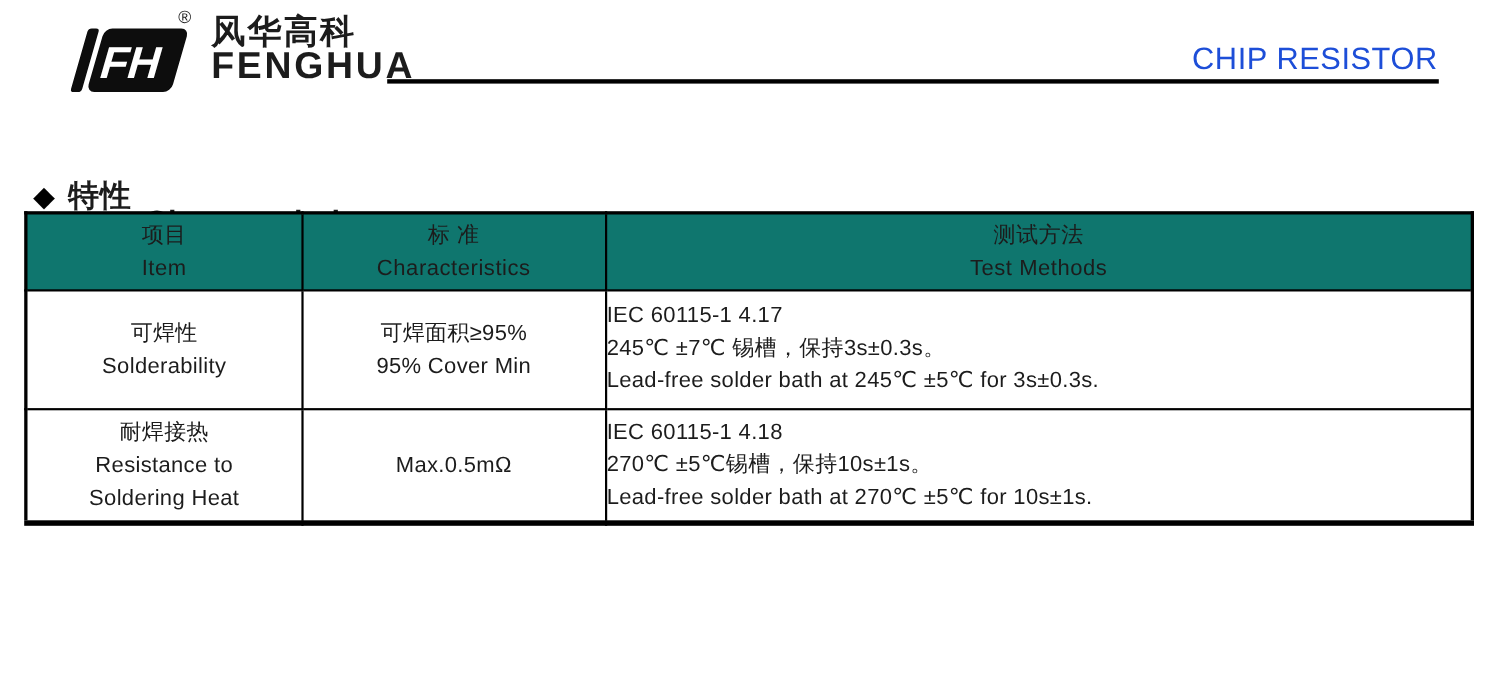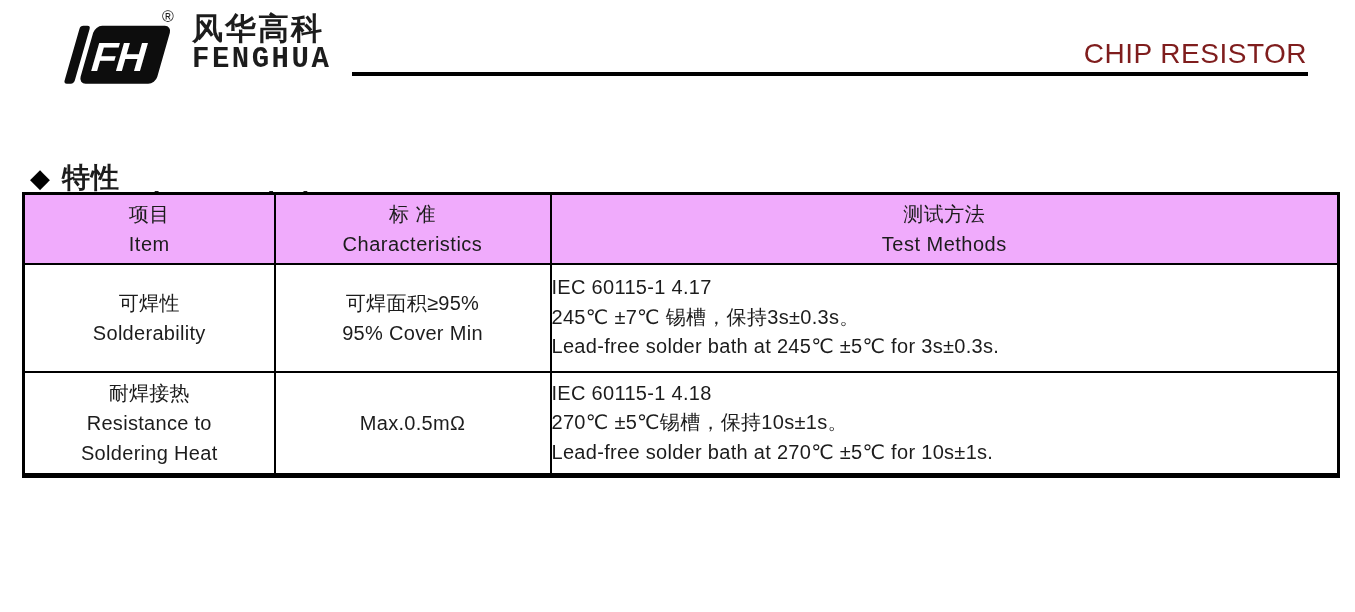--- a/index.html
+++ b/index.html
@@ -18,7 +18,7 @@
   .registered { position: absolute; left: 100px; top: 2px; font-size: 16px; color: #1c1c1c; }
   .brand-names { position: absolute; left: 130px; top: 6px; width: 220px; }
   .brand-cn { font-size: 31px; font-weight: bold; letter-spacing: 2px; line-height: 34px; }
-  .brand-en { font-size: 29px; font-weight: bold; letter-spacing: 2.5px; line-height: 26px; margin-top: 1px; font-family: Liberation Mono, monospace; }
+  .brand-en { font-size: 34px; font-weight: bold; letter-spacing: 2.5px; line-height: 26px; margin-top: 1px; }
   .page-title {
     position: absolute; top: 38px; right: 48px;
     font-size: 28px; letter-spacing: 0.5px; color: #7f1d1d;

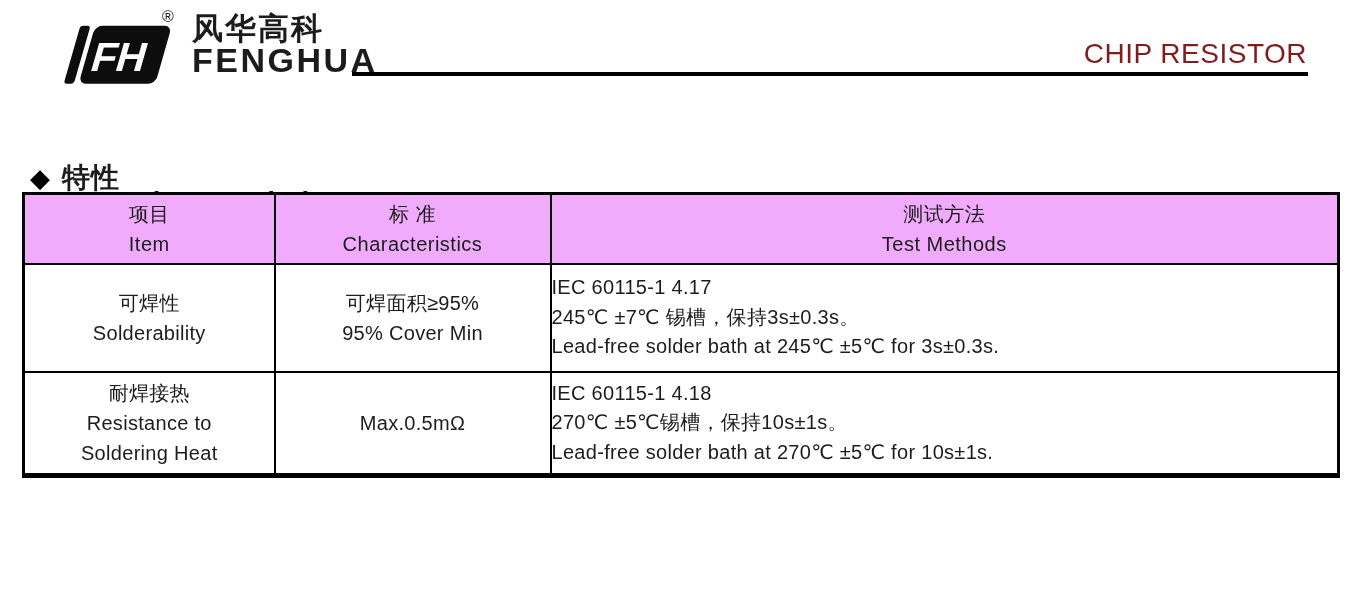--- a/index.html
+++ b/index.html
@@ -21,7 +21,7 @@
   .brand-en { font-size: 34px; font-weight: bold; letter-spacing: 2.5px; line-height: 26px; margin-top: 1px; }
   .page-title {
     position: absolute; top: 38px; right: 48px;
-    font-size: 28px; letter-spacing: 0.5px; color: #7f1d1d;
+    font-size: 28px; letter-spacing: 0.5px; color: #1d4ed8;
   }
   .header-rule {
     position: absolute; left: 352px; top: 72px;

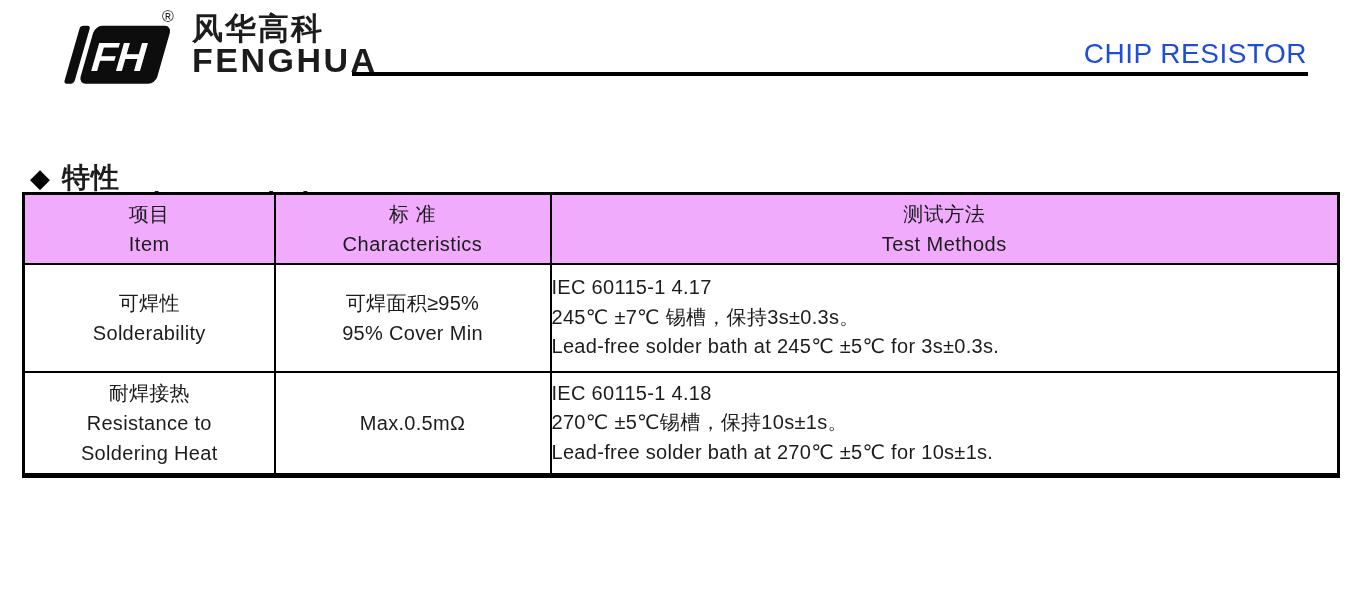--- a/index.html
+++ b/index.html
@@ -55,7 +55,7 @@
   }
   table.char-table { border: 3px solid #000; border-bottom-width: 5px; }
   .char-table thead th {
-    background: #f0abfc;
+    background: #0f766e;
     height: 70px;
     text-align: center;
     line-height: 30px;

